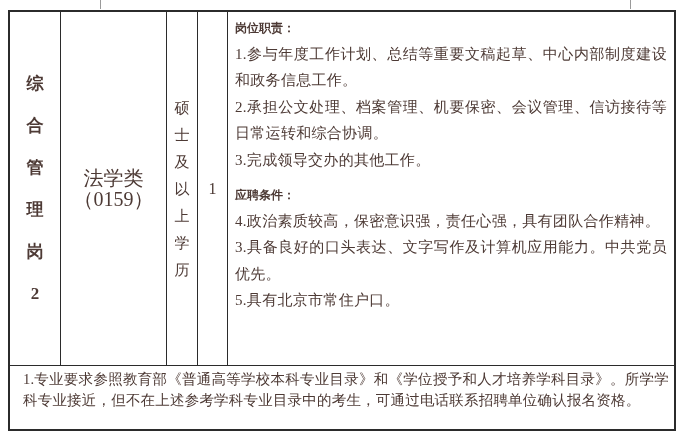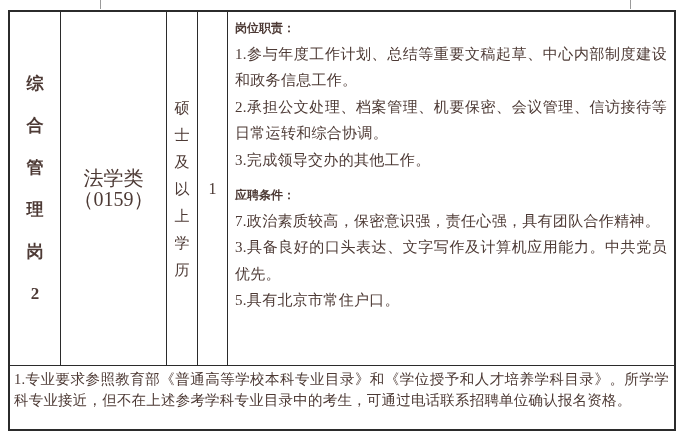--- a/index.html
+++ b/index.html
@@ -160,7 +160,7 @@
       <div class="p">2.承担公文处理、档案管理、机要保密、会议管理、信访接待等日常运转和综合协调。</div>
       <div class="p">3.完成领导交办的其他工作。</div>
       <div class="h h2">应聘条件：</div>
-      <div class="p">7.政治素质较高，保密意识强，责任心强，具有团队合作精神。</div>
+      <div class="p">4.政治素质较高，保密意识强，责任心强，具有团队合作精神。</div>
       <div class="p">3.具备良好的口头表达、文字写作及计算机应用能力。中共党员优先。</div>
       <div class="p">5.具有北京市常住户口。</div>
     </div>

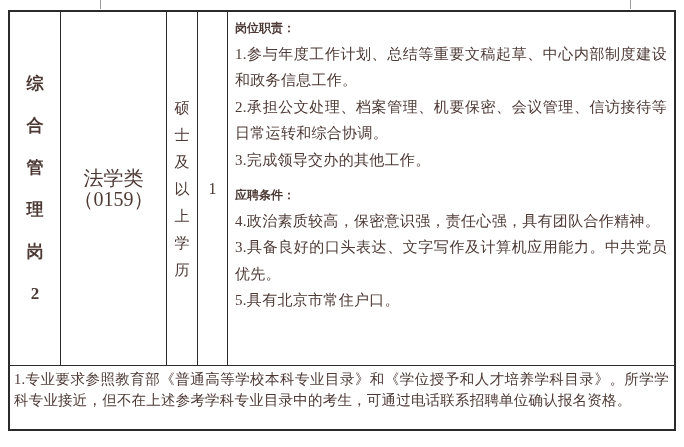--- a/index.html
+++ b/index.html
@@ -109,6 +109,7 @@
     text-align: justify;
     text-justify: inter-character;
     letter-spacing: 0.2px;
+    margin-left: 9px;
   }
 </style>
 </head>

